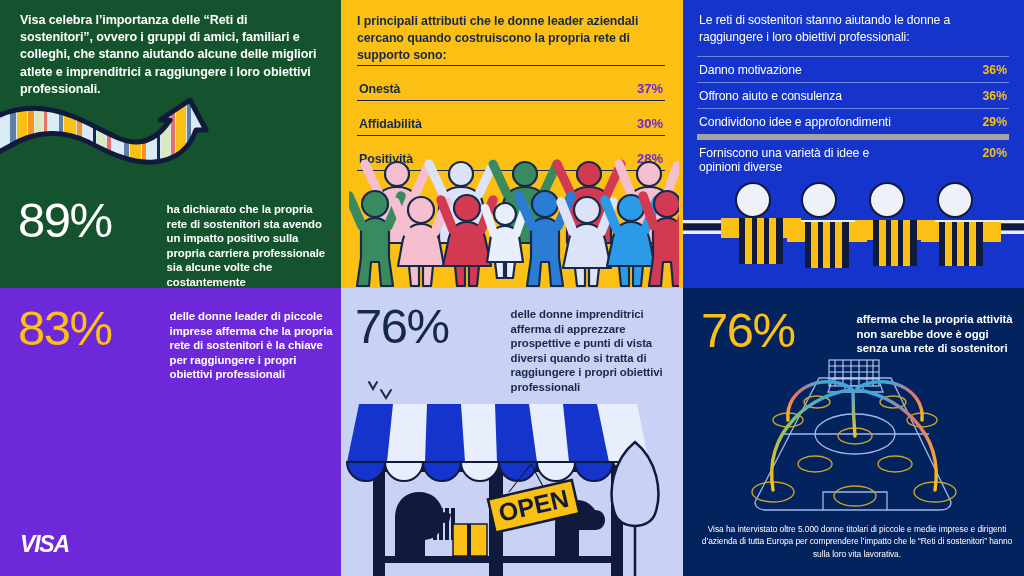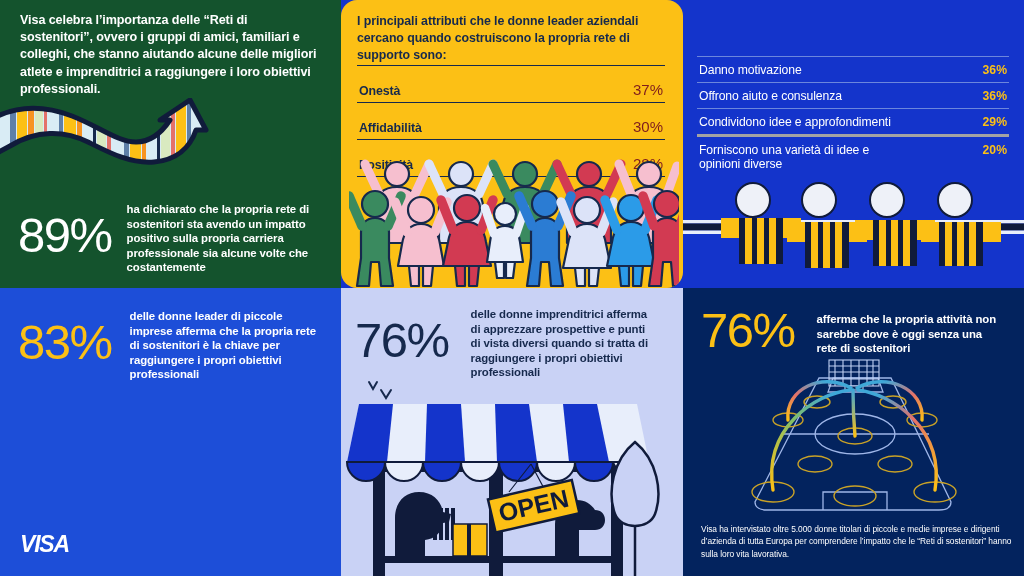--- a/index.html
+++ b/index.html
@@ -10,7 +10,7 @@
 
   .panel { position:relative; overflow:hidden; }
   .p-tl { background:#14532d; }
-  .p-tm { background:#FCC015;border-radius:16px; }
+  .p-tm { background:#FCC015; }
   .p-tr { background:#1434CB; }
   .p-bl { background:#1d4ed8; }
   .p-bm { background:#C9D2F5; }

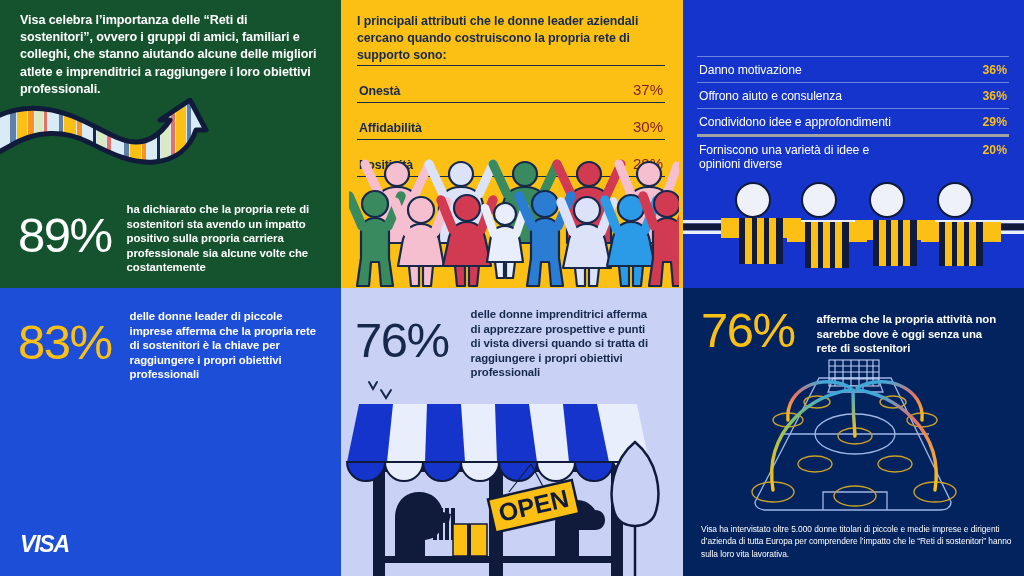--- a/index.html
+++ b/index.html
@@ -232,6 +232,7 @@
   </div>
 
   <div class="panel p-tr">
+    <div class="head-light">Le reti di sostenitori stanno aiutando le donne a raggiungere i loro obiettivi professionali:</div>
 
     <div class="tbl light" style="left:14px; top:56px; width:312px;">
       <div class="row">

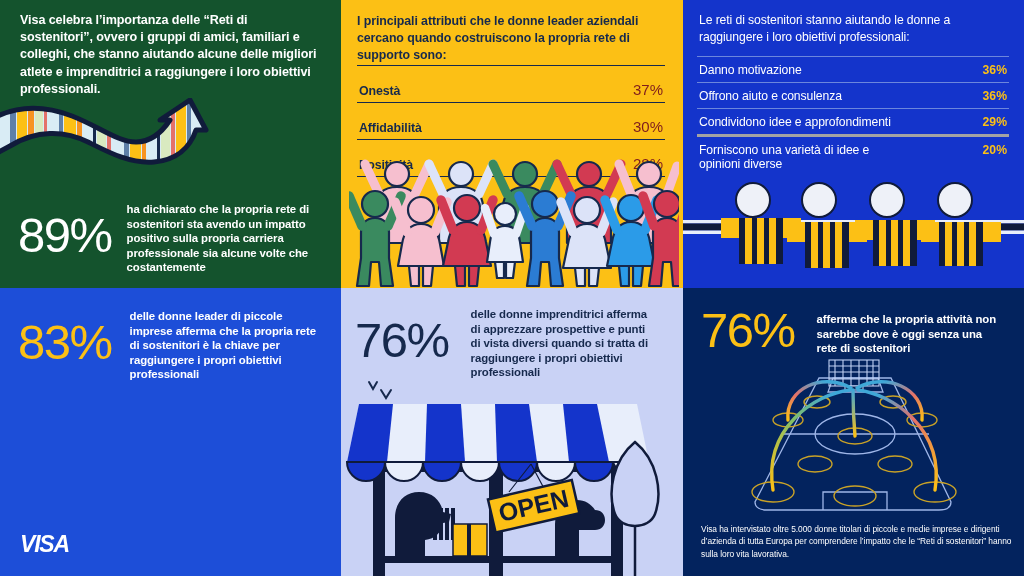--- a/index.html
+++ b/index.html
@@ -39,7 +39,7 @@
   .tbl .row { display:flex; justify-content:space-between; align-items:baseline; }
   .tbl.dark .row { border-top:1.4px solid #16294D; padding:15px 2px 4px 2px; }
   .tbl.dark .lbl { font-size:12.4px; font-weight:bold; color:#16294D; letter-spacing:-0.1px; }
-  .tbl.dark .val { font-size:15px; font-weight:normal; color:#7f1d1d; }
+  .tbl.dark .val { font-size:13px; font-weight:bold; color:#6d28d9; }
   .tbl.dark .row:last-child { border-bottom:1.4px solid #16294D; }
 
   .tbl.light .row { border-top:1px solid #6C86DD; padding:5.5px 2px 5px 2px;gap:38px; }

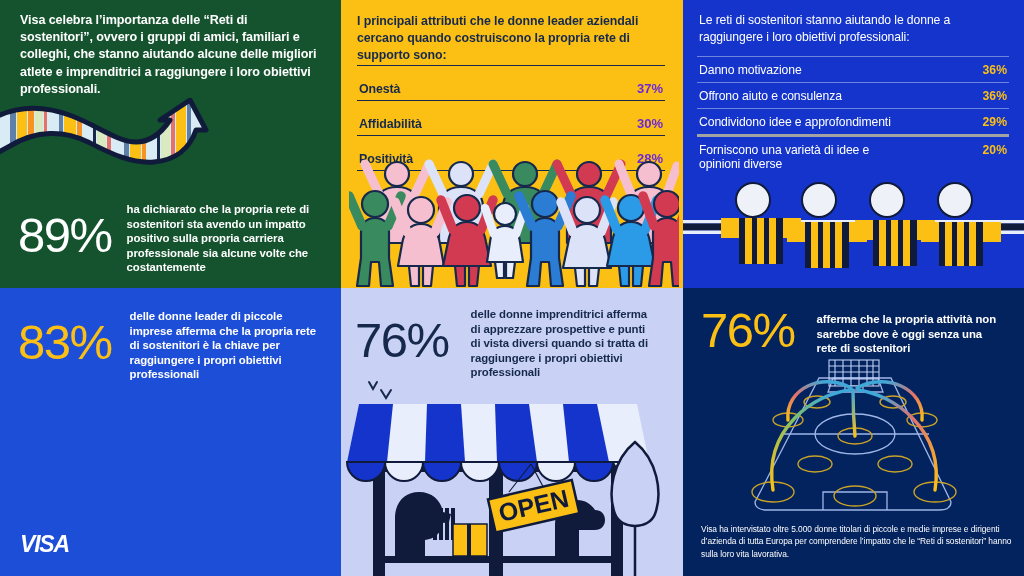--- a/index.html
+++ b/index.html
@@ -46,7 +46,7 @@
   .tbl.light .lbl { font-size:12.2px; color:#FFFFFF; letter-spacing:-0.1px; line-height:14.6px; }
   .tbl.light .val { font-size:12.2px; font-weight:bold; color:#FCC015; white-space:nowrap; padding-left:8px;margin-left:36px; }
   .tbl.light .row:last-child { border-bottom:none; }
-  .tbl.light .row.last { border-top:3px solid #a3a3a3; }
+  .tbl.light .row.last { border-top:6px solid #a3a3a3; }
 
   .footnote { position:absolute; left:18px; bottom:16px; width:312px;
     font-size:8.4px; line-height:12.4px; color:#FFFFFF; letter-spacing:-0.05px; }

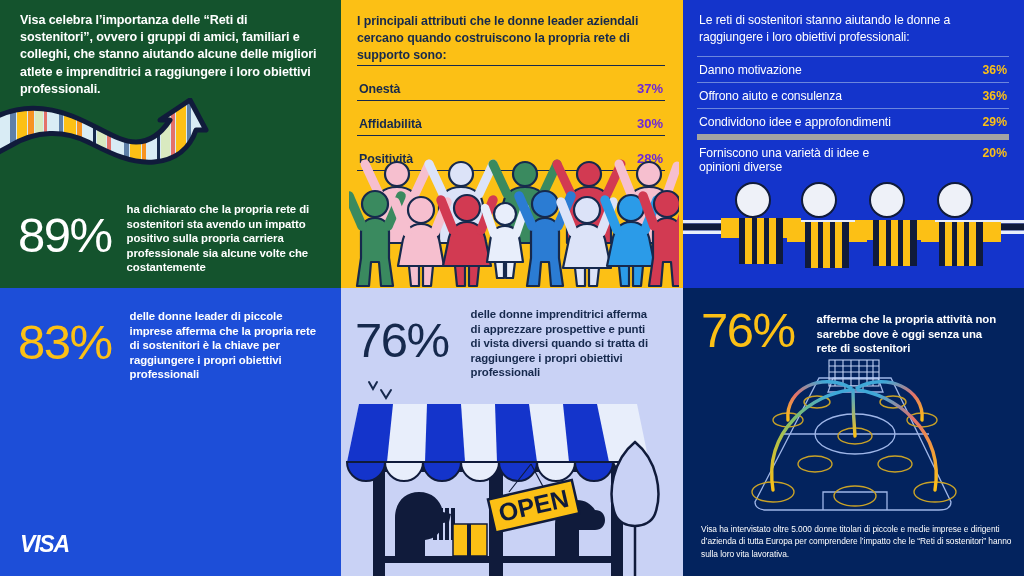--- a/index.html
+++ b/index.html
@@ -25,7 +25,7 @@
     font-size:12.2px; line-height:16.6px; color:#FFFFFF; letter-spacing:-0.1px; }
 
   
-  .statwrap { position:absolute; display:flex; align-items:center; }
+  .statwrap { position:absolute; display:flex; align-items:flex-start;gap:40px; }
   .bignum { font-size:49px; line-height:49px; font-weight:400; letter-spacing:-1.5px; white-space:nowrap; }
   .bignum.w { color:#FFFFFF; }
   .bignum.y { color:#FCC015; }

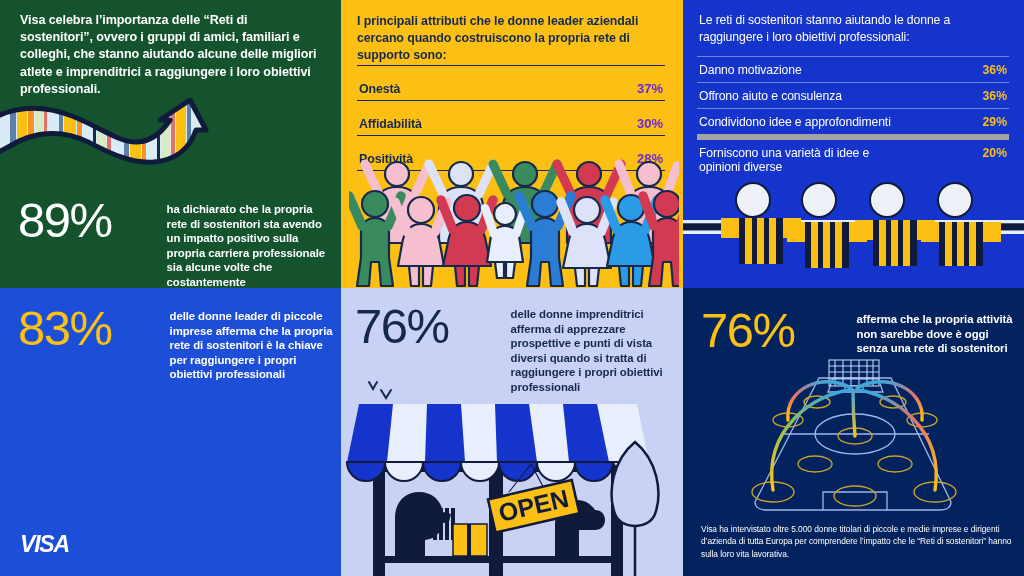--- a/index.html
+++ b/index.html
@@ -12,7 +12,7 @@
   .p-tl { background:#14532d; }
   .p-tm { background:#FCC015; }
   .p-tr { background:#1434CB; }
-  .p-bl { background:#1d4ed8; }
+  .p-bl { background:#6d28d9; }
   .p-bm { background:#C9D2F5; }
   .p-br { background:#03235E; }
 

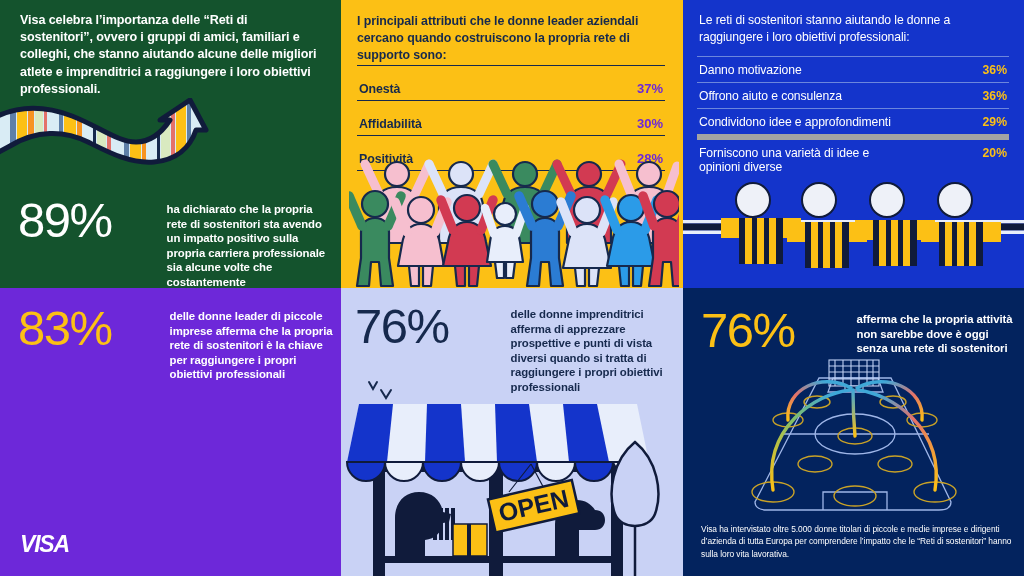--- a/index.html
+++ b/index.html
@@ -49,7 +49,7 @@
   .tbl.light .row.last { border-top:6px solid #a3a3a3; }
 
   .footnote { position:absolute; left:18px; bottom:16px; width:312px;
-    font-size:8.4px; line-height:12.4px; color:#FFFFFF; letter-spacing:-0.05px; }
+    font-size:8.4px; line-height:12.4px; color:#FFFFFF; letter-spacing:-0.05px;text-align:center; }
 
   
   .visa { position:absolute; left:20px; bottom:18px; font-size:23px; font-weight:bold;

